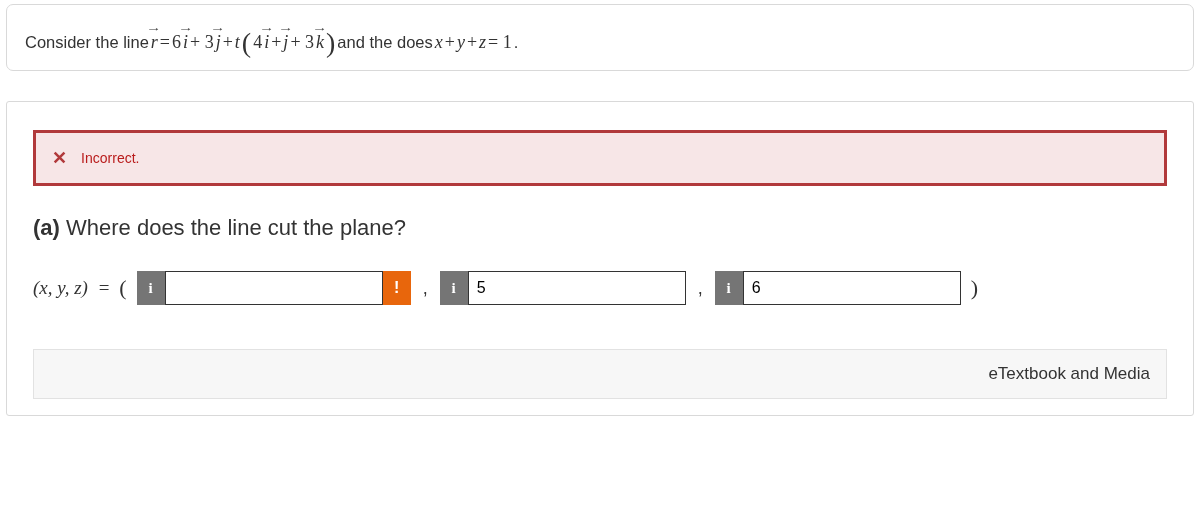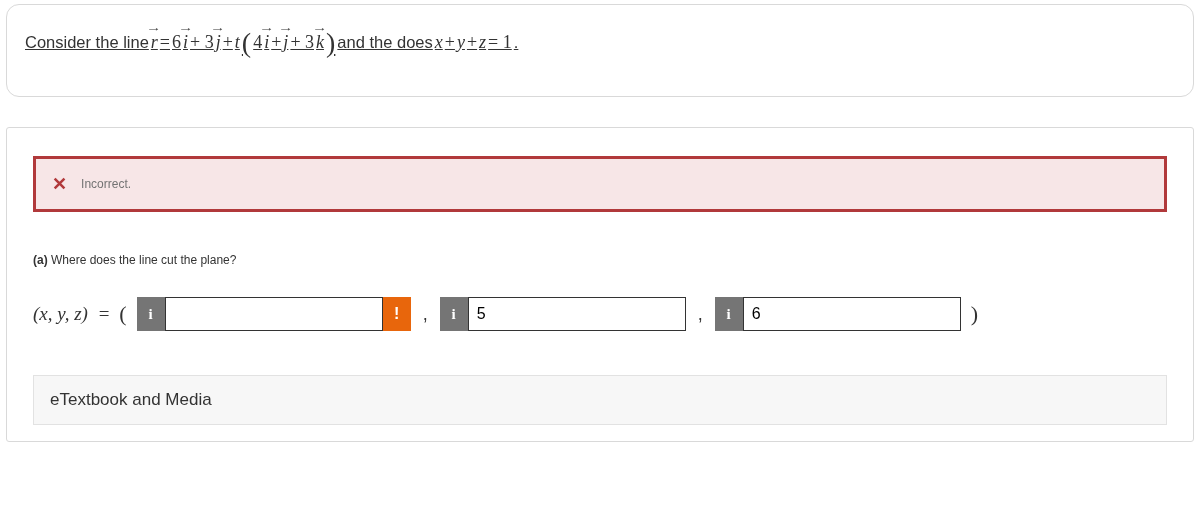--- a/index.html
+++ b/index.html
@@ -11,10 +11,9 @@
     }
     .question-block {
       border: 1px solid #d9d9d9;
-      border-radius: 13px;
-      padding: 14px 18px 38px;
+      border-radius: 7px;
+      padding: 14px 18px 12px;
       margin: 4px 6px 30px;
-      text-decoration: underline;
     }
     .question-text {
       font-size: 16.5px;

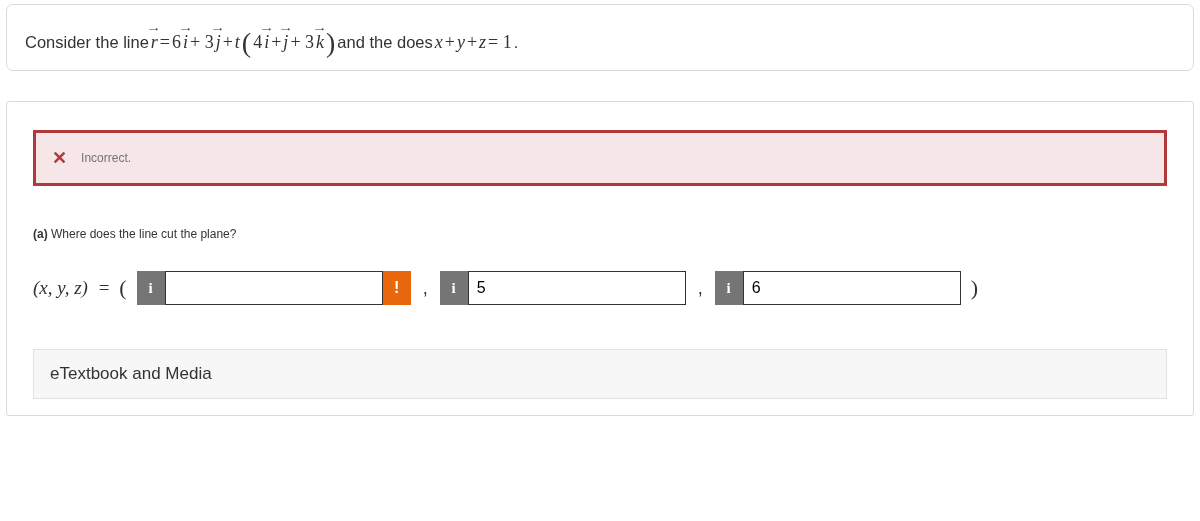--- a/index.html
+++ b/index.html
@@ -68,7 +68,7 @@
       font-size: 18px;
       font-weight: bold;
     }
-    .incorrect-label { color: #737373; font-size: 12px; text-align: right; }
+    .incorrect-label { color: #b91c1c; font-size: 14px; text-align: right; }
     .part-label {
       margin: 41px 26px 18px;
       font-size: 12px;

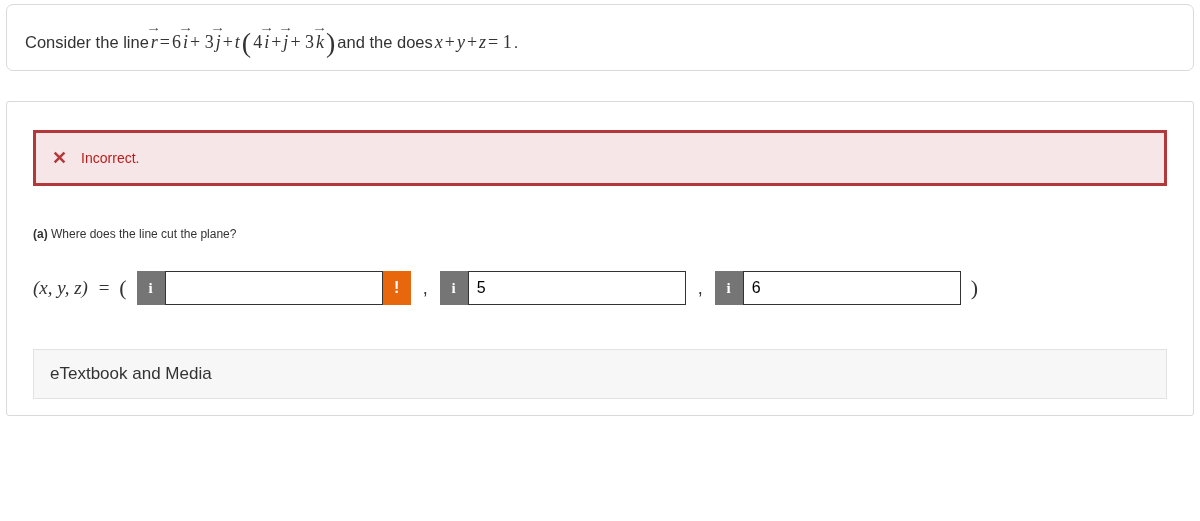--- a/index.html
+++ b/index.html
@@ -70,8 +70,8 @@
     }
     .incorrect-label { color: #b91c1c; font-size: 14px; text-align: right; }
     .part-label {
-      margin: 41px 26px 18px;
-      font-size: 12px;
+      margin: 29px 26px 18px;
+      font-size: 22px;
     }
     .part-label b { font-weight: 700; }
     .answer-row {

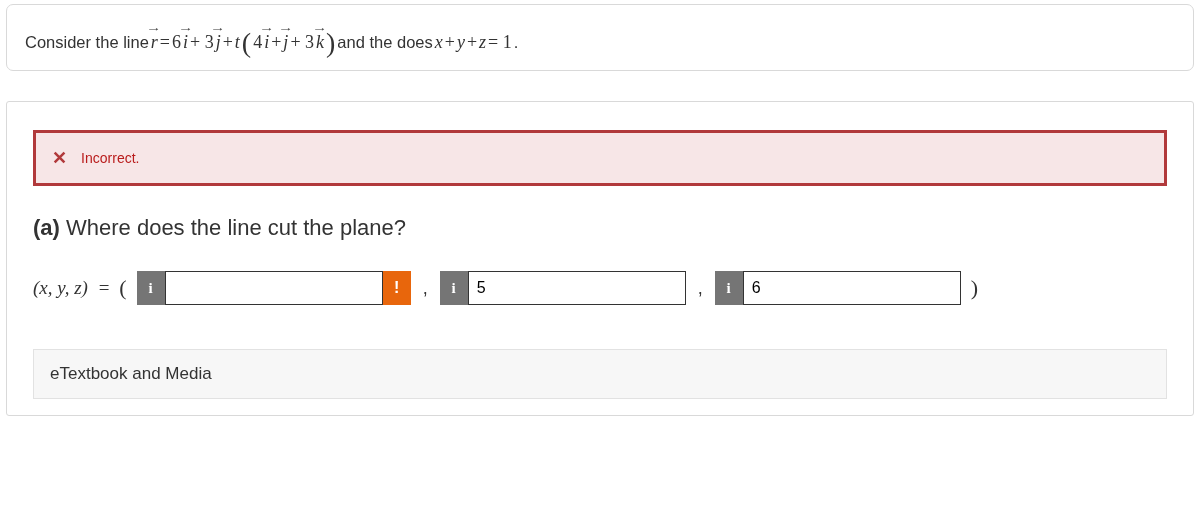--- a/index.html
+++ b/index.html
@@ -127,7 +127,7 @@
       cursor: pointer;
     }
     .comma { font-size: 18px; padding: 0 2px; }
-    .links-area { margin: 6px 26px 16px; }
+    .links-area { margin: 6px 26px 16px; text-align: right; }
     .link-row {
       border: 1px solid #e2e2e2;
       background: #f7f7f7;

